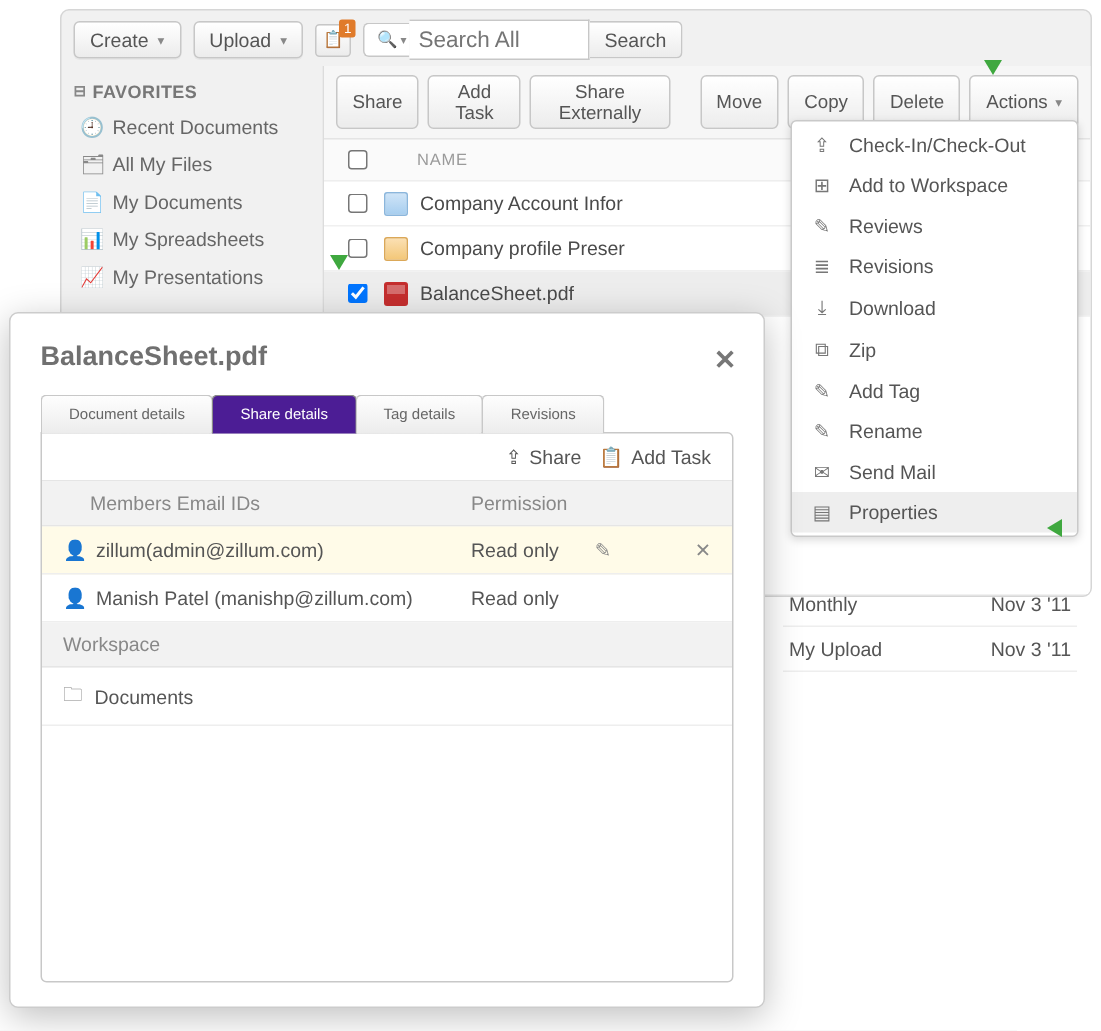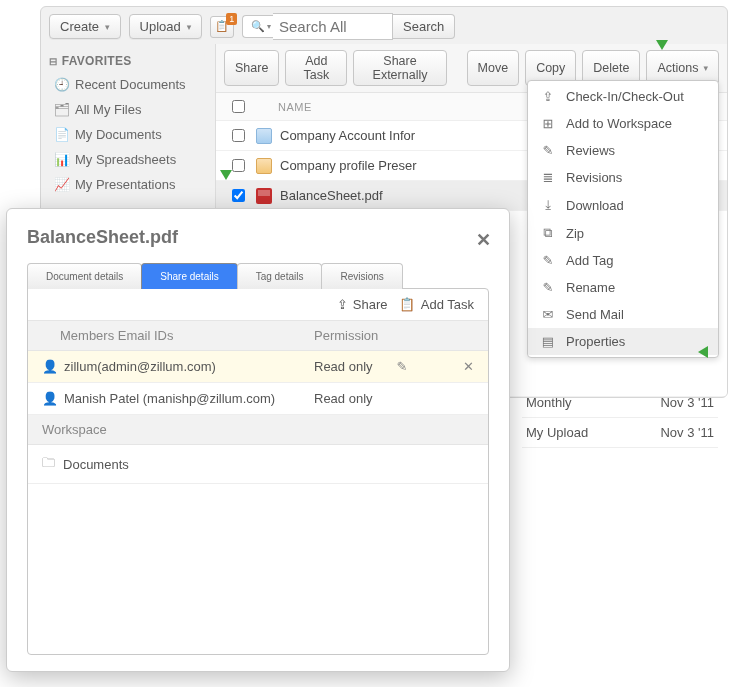--- a/index.html
+++ b/index.html
@@ -255,7 +255,7 @@
     top: 1px;
   }
   .tab.active {
-    background: #3b82f6;
+    background: #4c1d95;
     color: #fff;
     border-color: #8a8a8a;
   }

